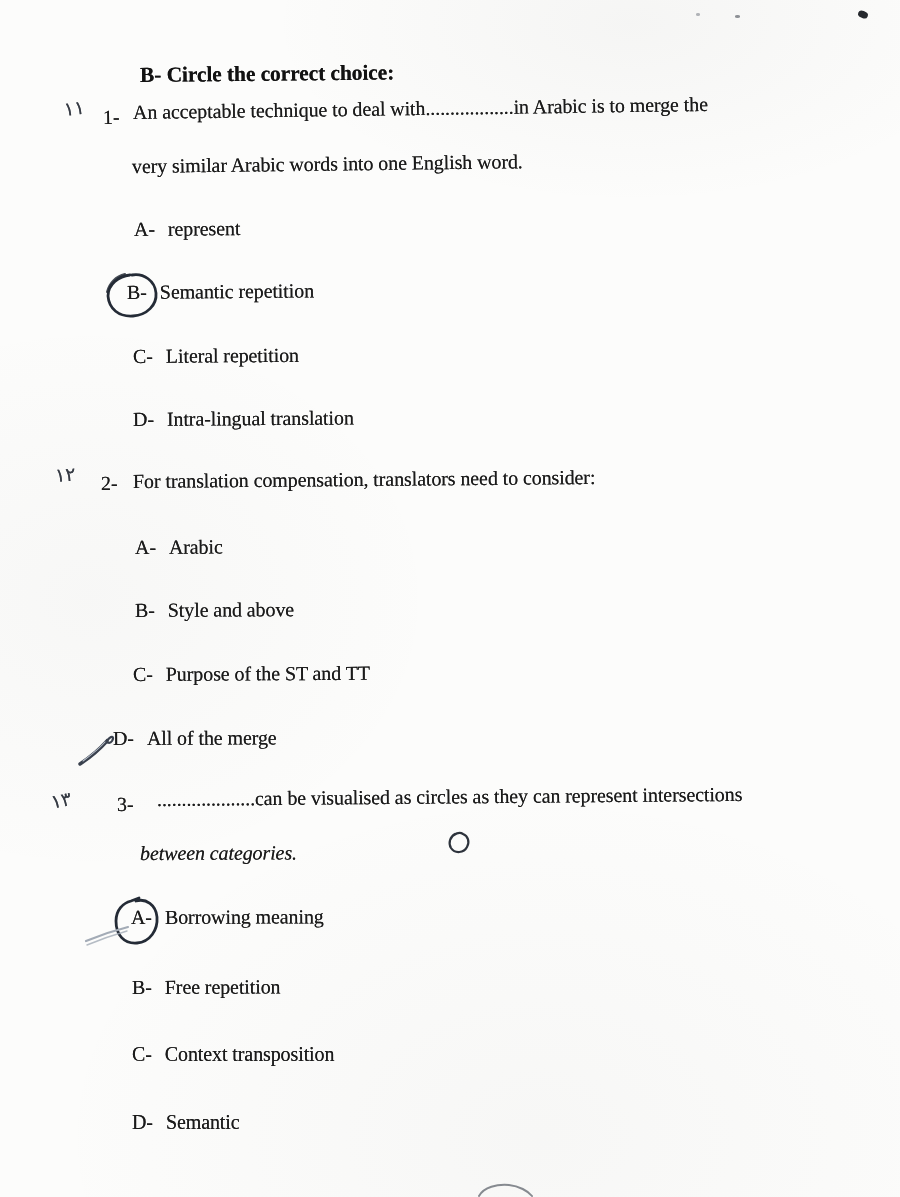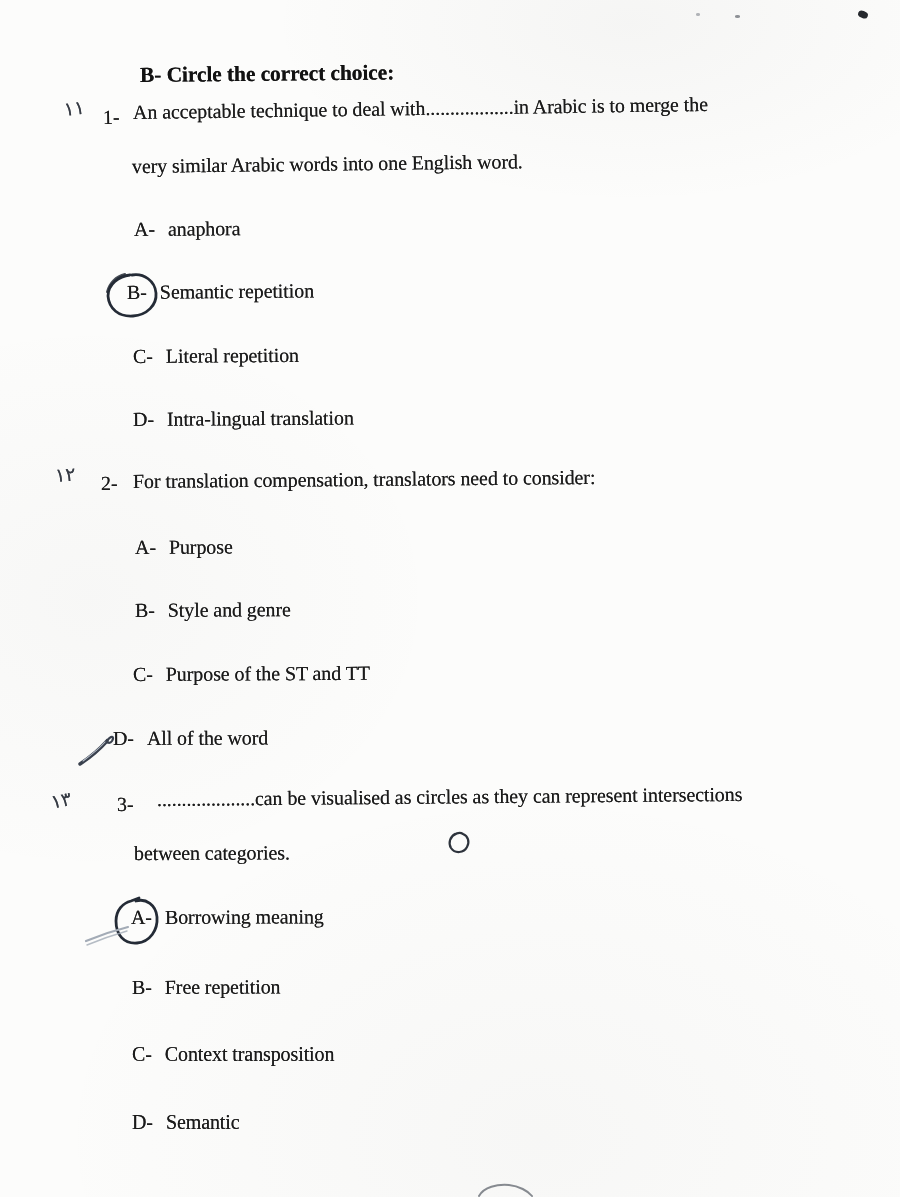--- a/index.html
+++ b/index.html
@@ -41,7 +41,7 @@
 
 <div class="t opt" style="left:134px;top:218px;transform:rotate(-0.5deg);">
   <span>A-</span>
-    <span>anaphora</span>
+    <span>represent</span>
 </div>
 
 <div class="t opt" style="left:127px;top:281px;transform:rotate(-0.5deg);">

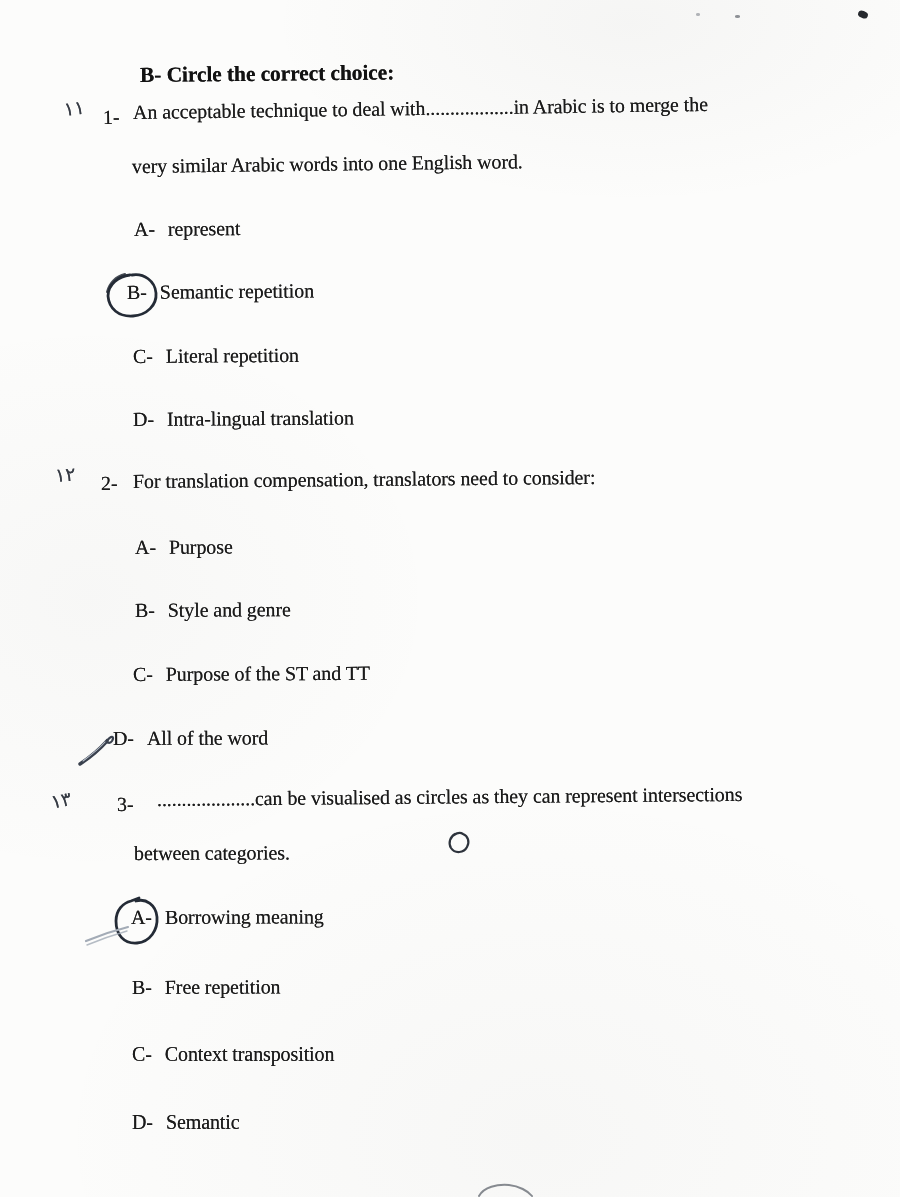--- a/index.html
+++ b/index.html
@@ -72,7 +72,7 @@
 
 <div class="t opt" style="left:135px;top:536px;transform:rotate(-0.3deg);">
   <span>A-</span>
-    <span>Purpose</span>
+    <span>Arabic</span>
 </div>
 
 <div class="t opt" style="left:135px;top:599px;transform:rotate(-0.3deg);">

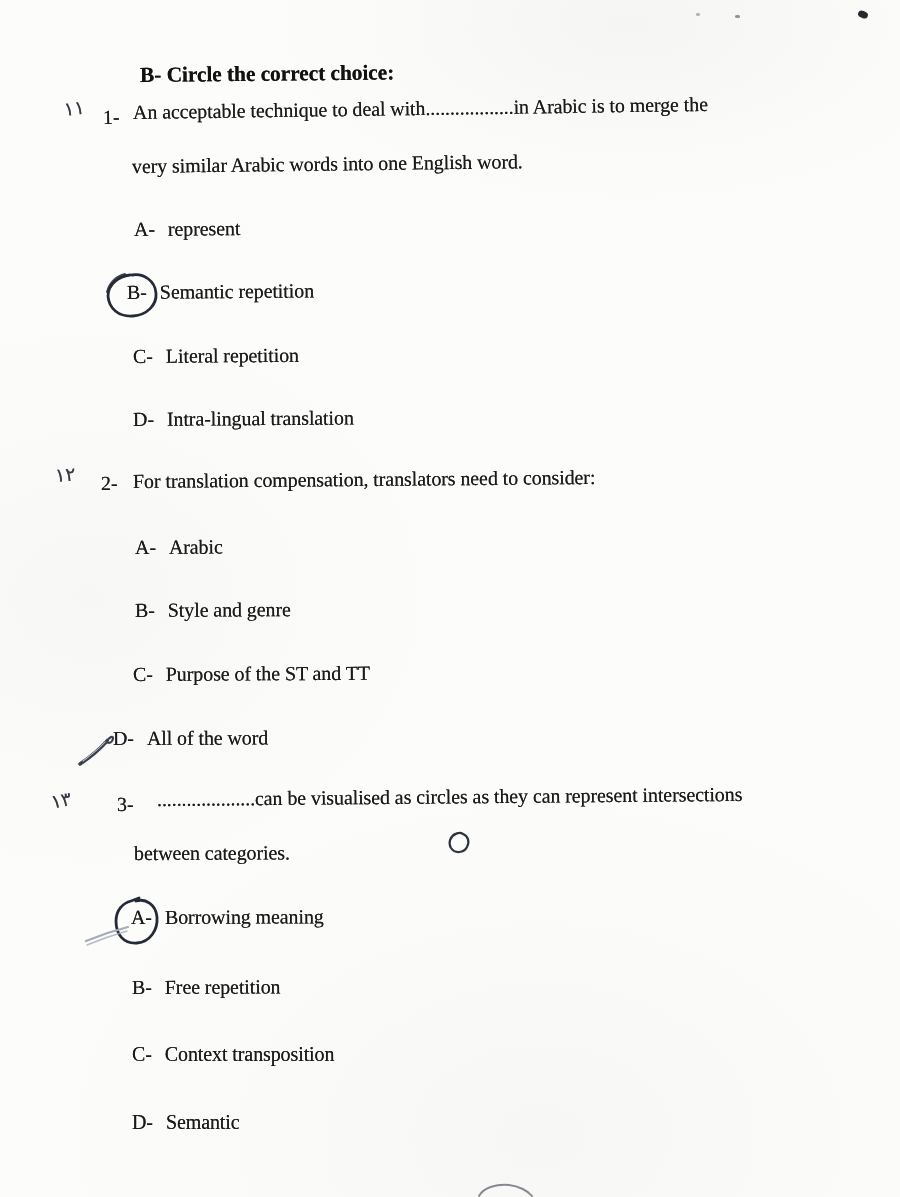--- a/index.html
+++ b/index.html
@@ -77,7 +77,7 @@
 
 <div class="t opt" style="left:135px;top:599px;transform:rotate(-0.3deg);">
   <span>B-</span>
-    <span>Style and genre</span>
+    <span>Style and above</span>
 </div>
 
 <div class="t opt" style="left:133px;top:663px;transform:rotate(-0.3deg);">

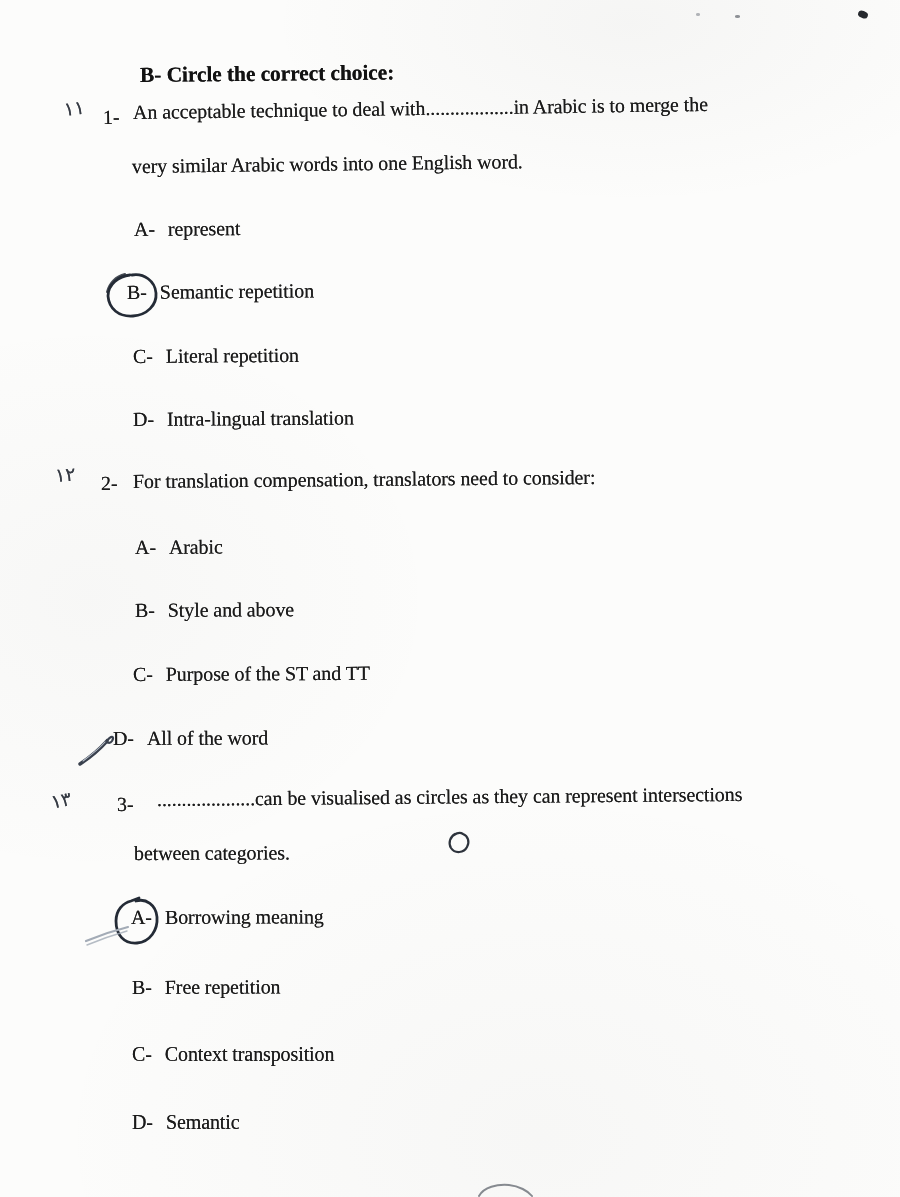--- a/index.html
+++ b/index.html
@@ -87,7 +87,7 @@
 
 <div class="t opt" style="left:113px;top:727px;transform:rotate(-0.2deg);">
   <span>D-</span>
-    <span>All of the word</span>
+    <span>All of the merge</span>
 </div>
 
 <div class="anno" style="left:76px;top:726px;">

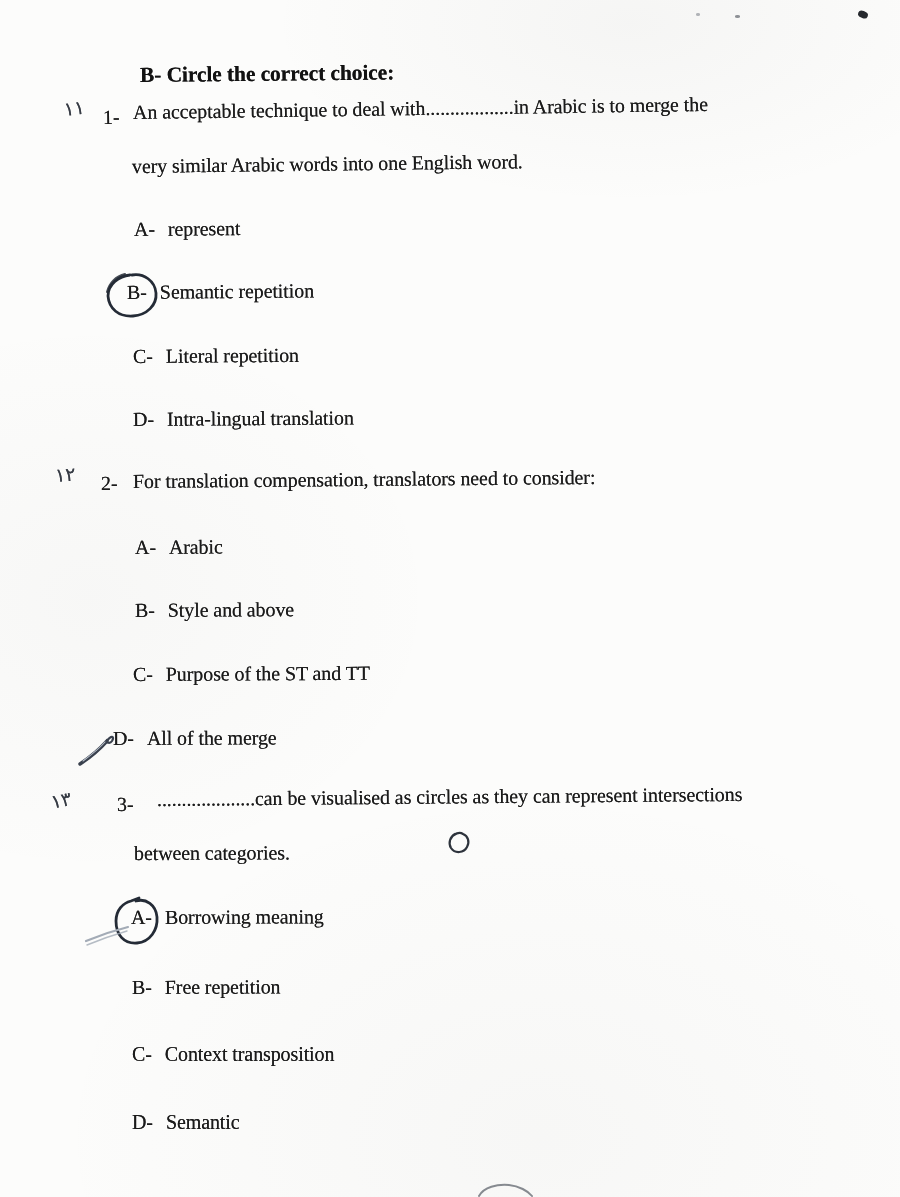--- a/index.html
+++ b/index.html
@@ -101,7 +101,7 @@
 <div class="marginmark" style="left:51px;top:791px;transform:rotate(-12deg);">١٣</div>
 <div class="t" style="left:117px;top:793px;transform:rotate(-0.3deg);">3-</div>
 <div class="t" style="left:157px;top:788px;transform:rotate(-0.5deg);">....................can be visualised as circles as they can represent intersections</div>
-<div class="t" style="left:134px;top:842px;transform:rotate(-0.2deg);">between categories.</div>
+<div class="t" style="left:140px;top:842px;transform:rotate(-0.2deg);font-style:italic;">between categories.</div>
 
 <div class="anno" style="left:446px;top:831px;">
   <svg width="26" height="24" viewBox="0 0 26 24">

